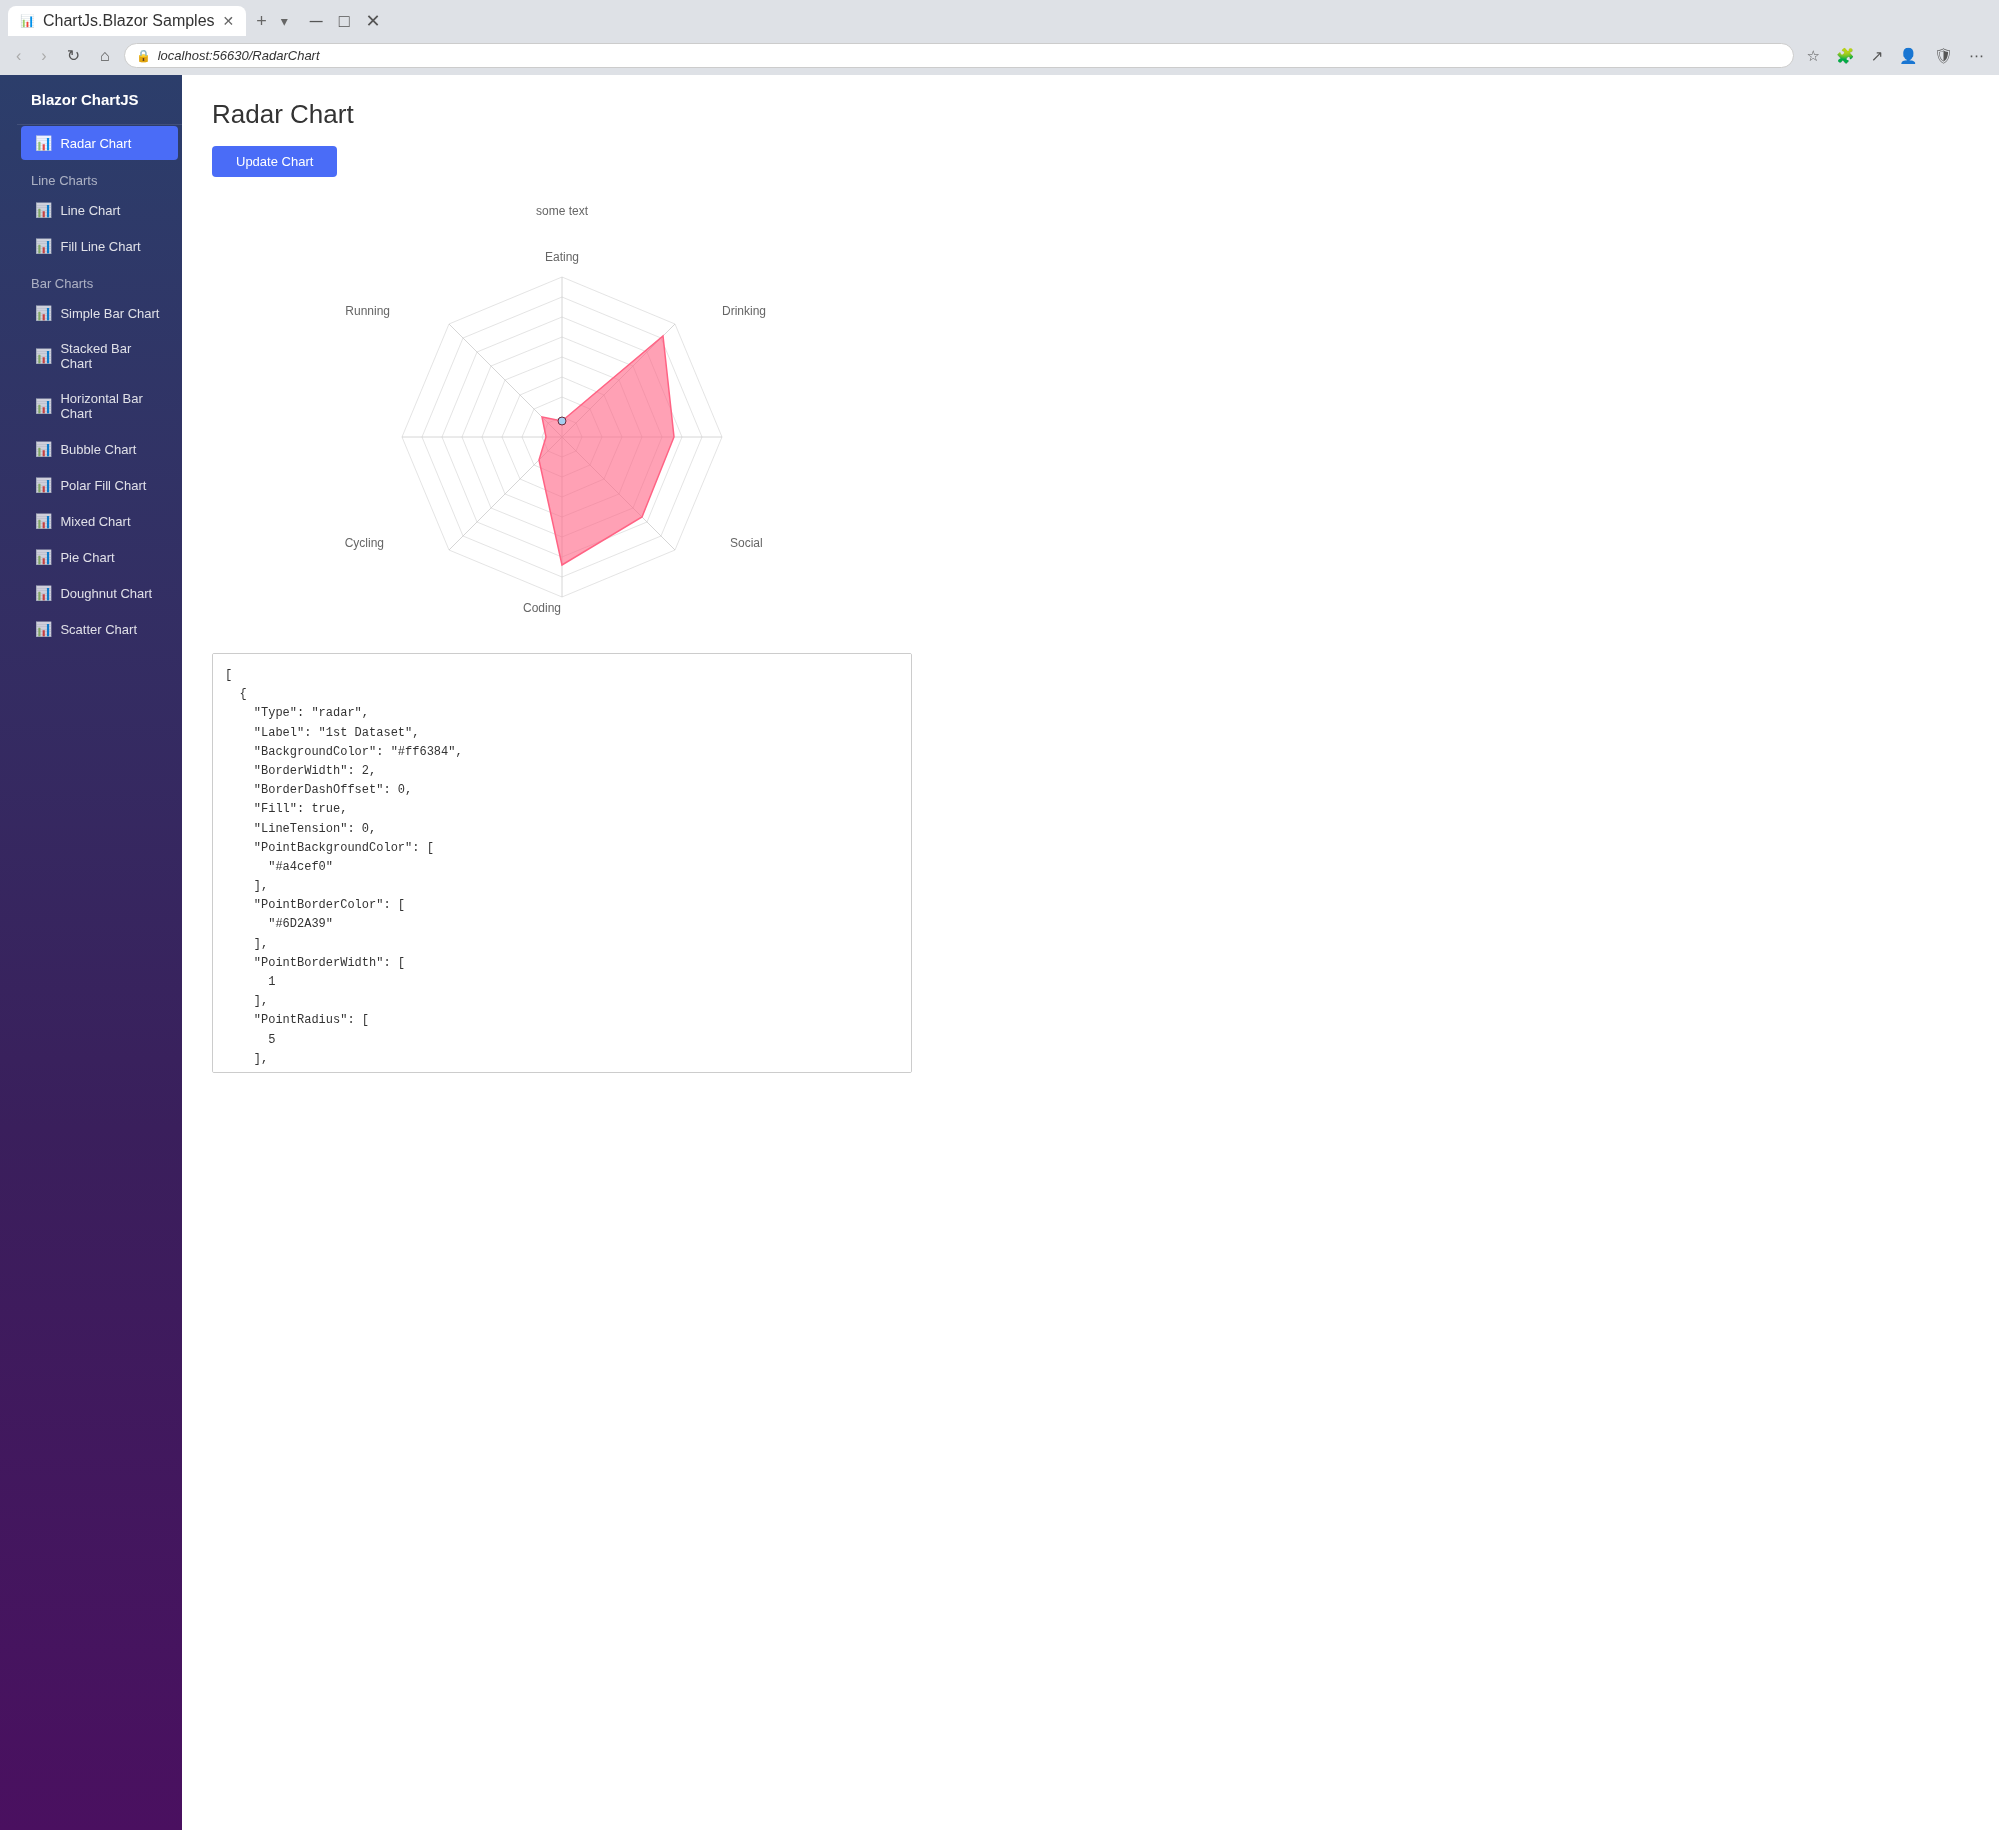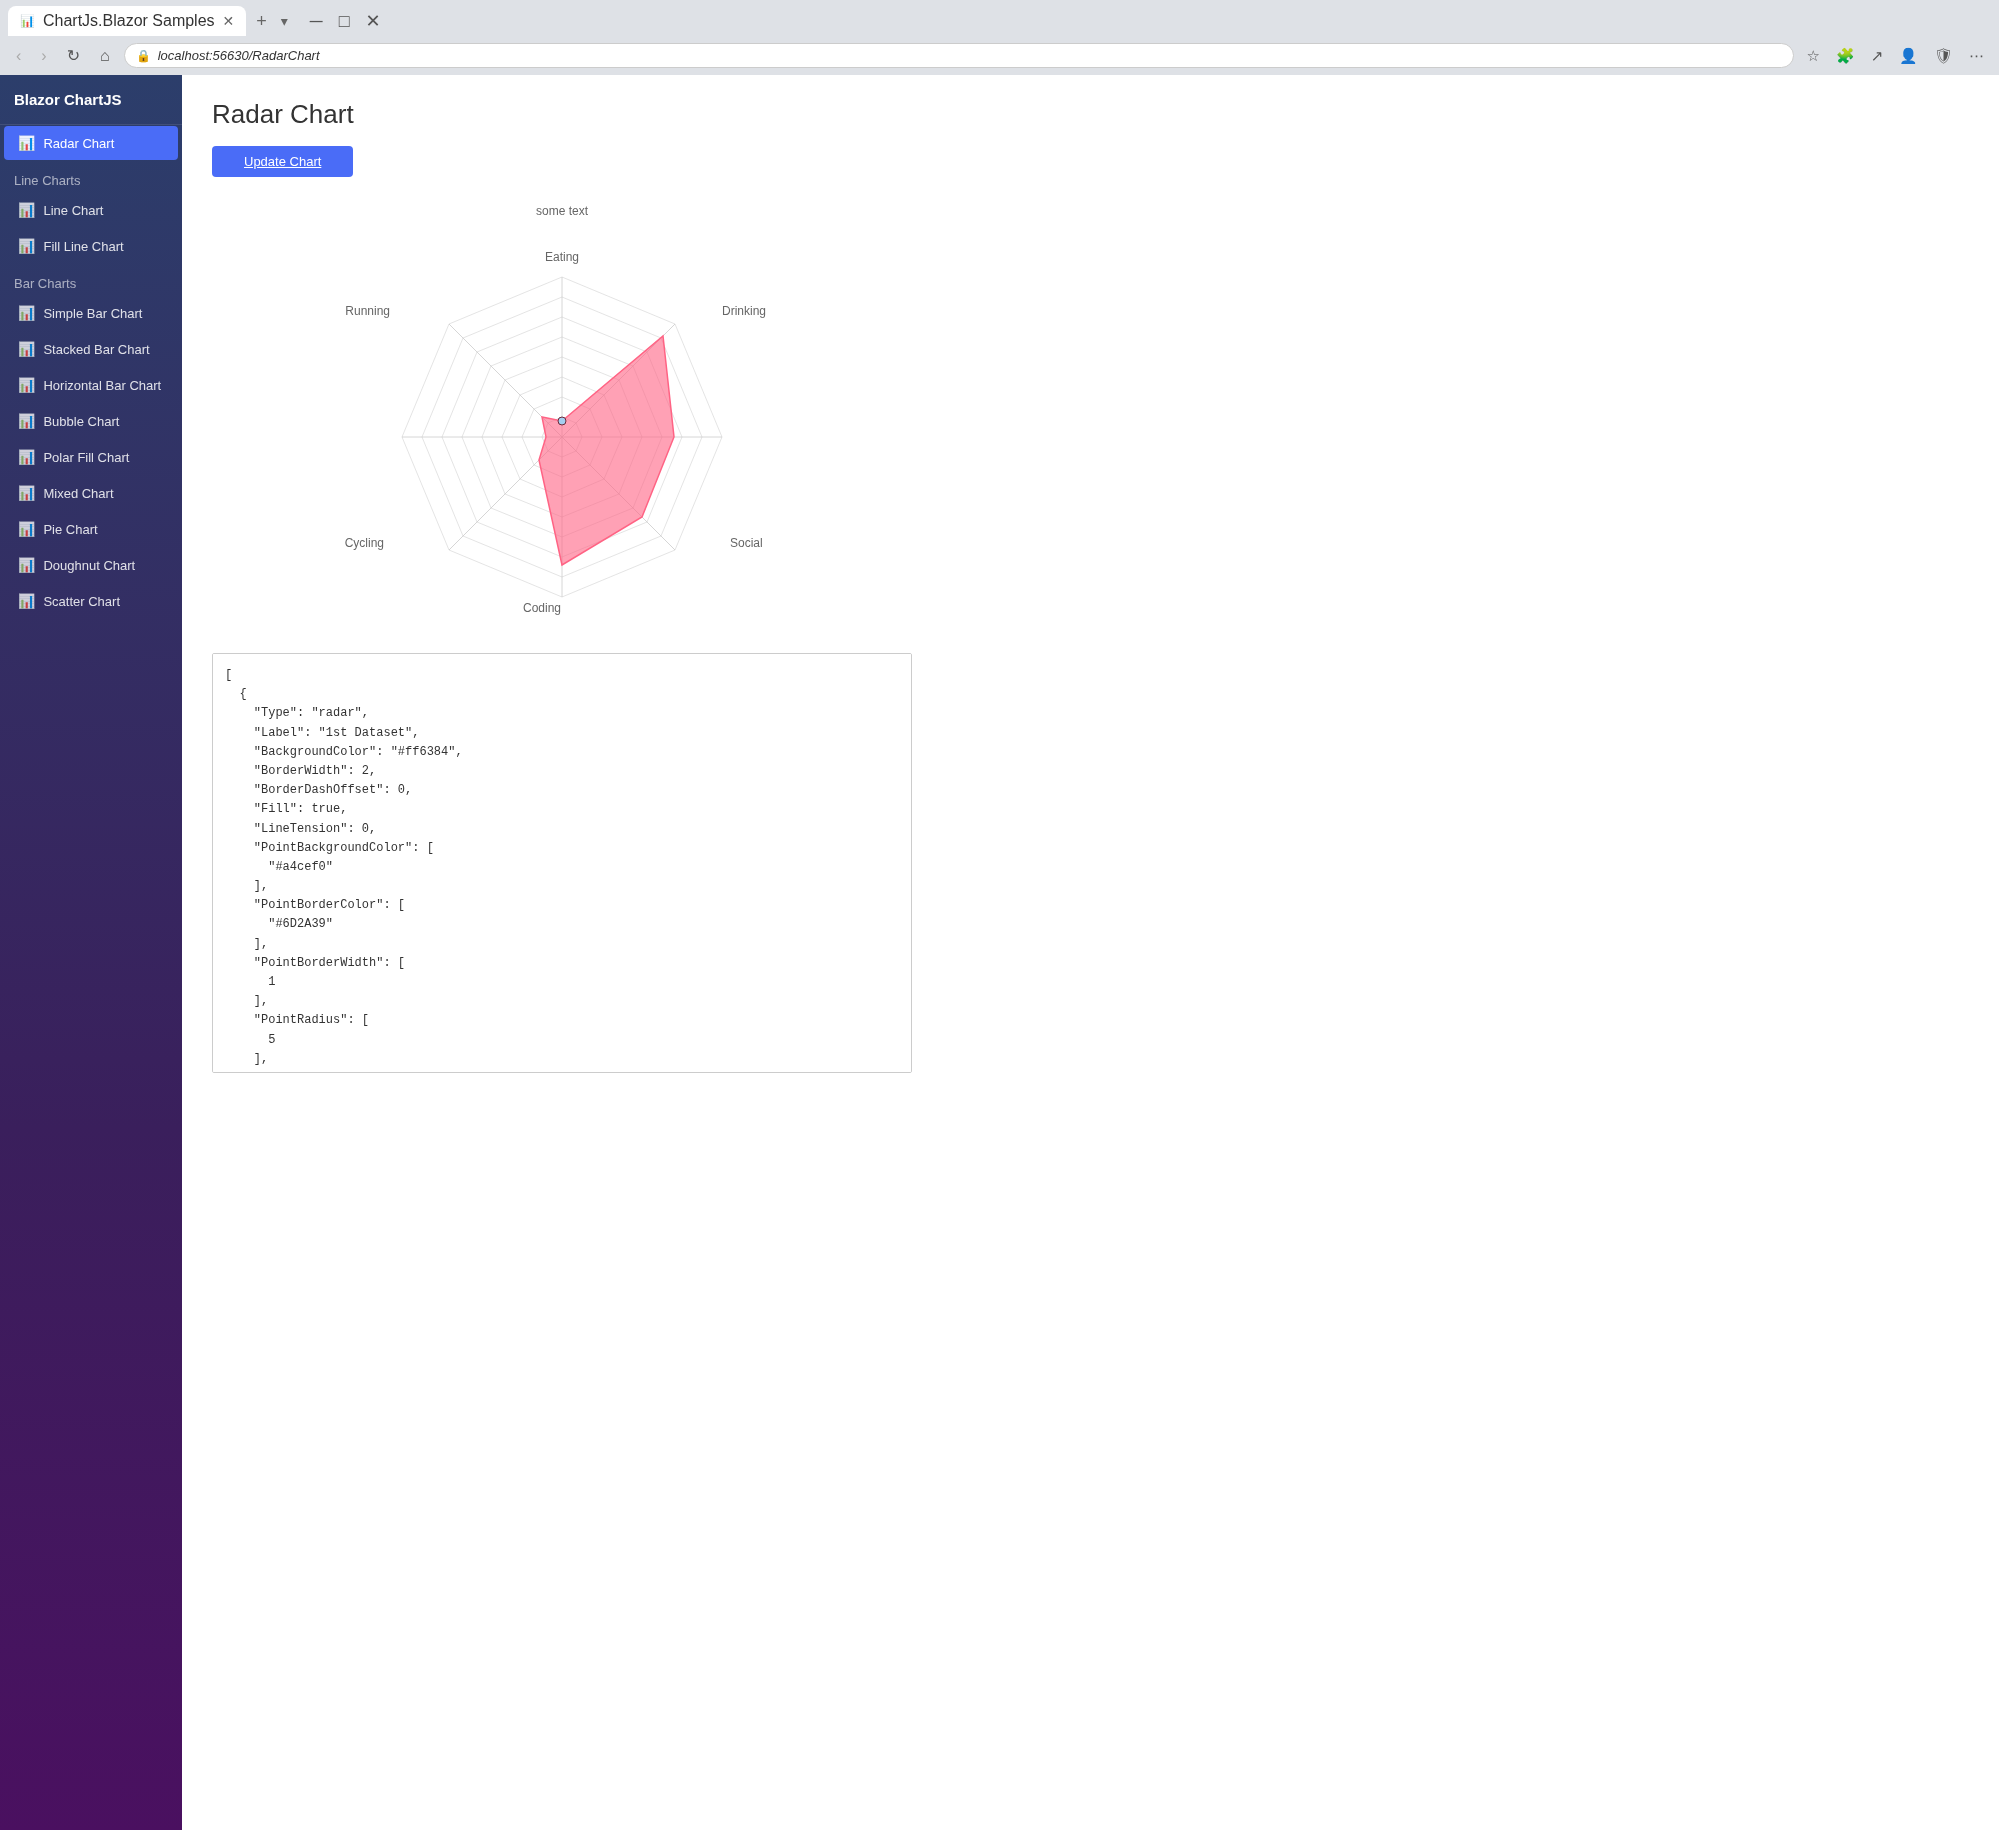--- a/index.html
+++ b/index.html
@@ -28,7 +28,7 @@
     .app-container { display: flex; flex: 1; overflow: hidden; }
 
     
-    .sidebar { width: 182px; background: linear-gradient(180deg, #2c3e6b 0%, #3a1f5c 60%, #4a1060 100%); color: white; display: flex; flex-direction: column; overflow-y: auto; flex-shrink: 0; }
+    .sidebar { width: 182px; background: linear-gradient(180deg, #2c3e6b 0%, #3a1f5c 60%, #4a1060 100%); color: white; display: flex; flex-direction: column; overflow-y: auto; flex-shrink: 0; padding-left: 17px; }
     .sidebar-logo { padding: 16px 14px; font-size: 15px; font-weight: 600; color: white; border-bottom: 1px solid rgba(255,255,255,0.1); }
     .sidebar-section-label { padding: 12px 14px 4px; font-size: 13px; color: rgba(255,255,255,0.6); font-weight: 500; }
     .sidebar-item { display: flex; align-items: center; padding: 9px 14px; cursor: pointer; font-size: 13px; color: rgba(255,255,255,0.85); gap: 8px; border-radius: 4px; margin: 1px 4px; }

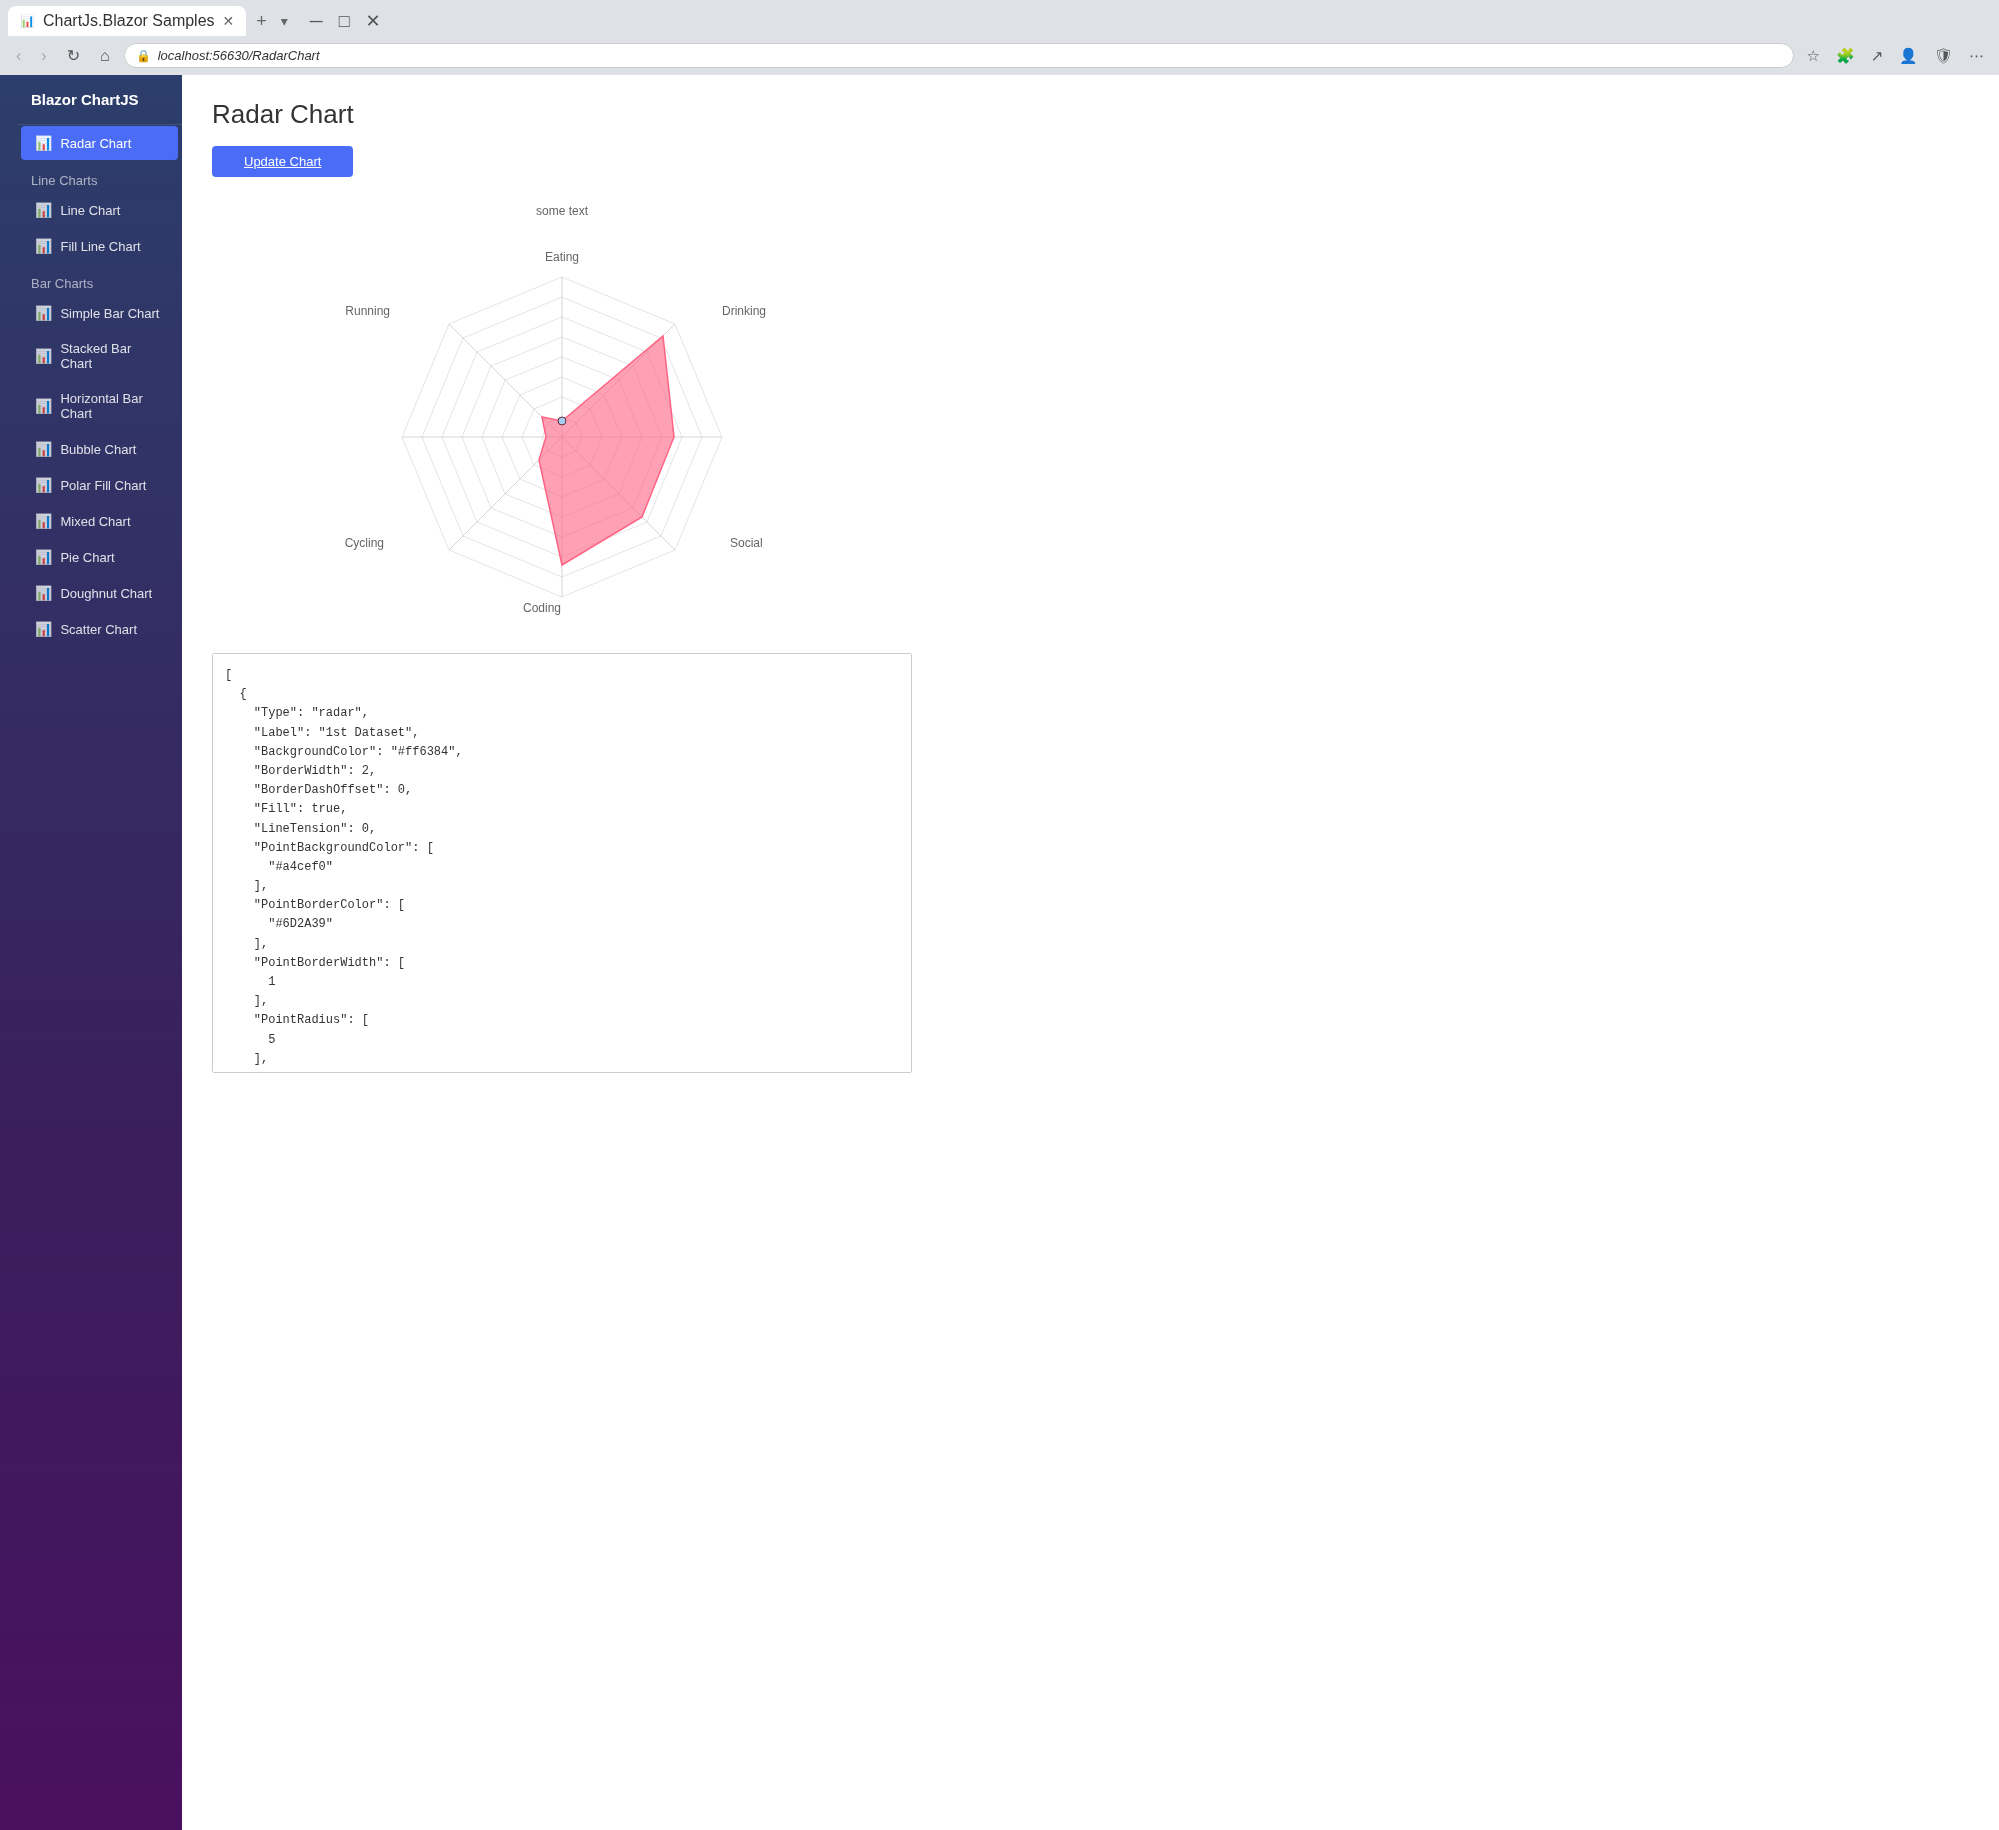--- a/index.html
+++ b/index.html
@@ -38,7 +38,7 @@
     
     .main-content { flex: 1; background: white; overflow-y: auto; padding: 24px 30px; }
     .page-title { font-size: 26px; font-weight: 400; color: #333; margin-bottom: 16px; }
-    .update-btn { background: #4a6cf7; color: white; border: none; padding: 8px 32px; border-radius: 4px; font-size: 13px; cursor: pointer; margin-bottom: 20px; display: inline-block; text-decoration: underline; }
+    .update-btn { background: #4a6cf7; color: white; border: none; padding: 8px 24px; border-radius: 4px; font-size: 13px; cursor: pointer; margin-bottom: 20px; display: inline-block; }
 
     
     .chart-container { width: 100%; max-width: 700px; height: 420px; position: relative; margin-bottom: 36px; }

